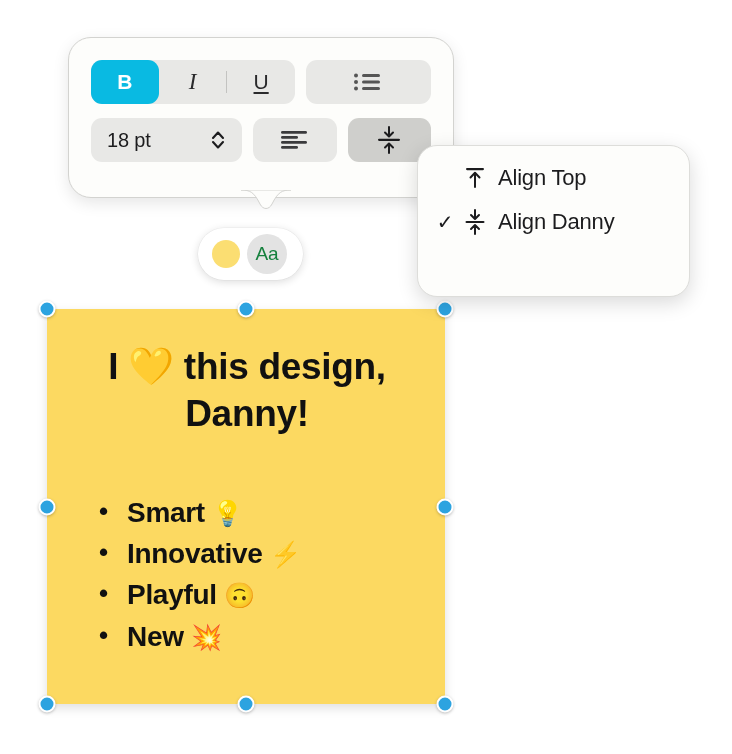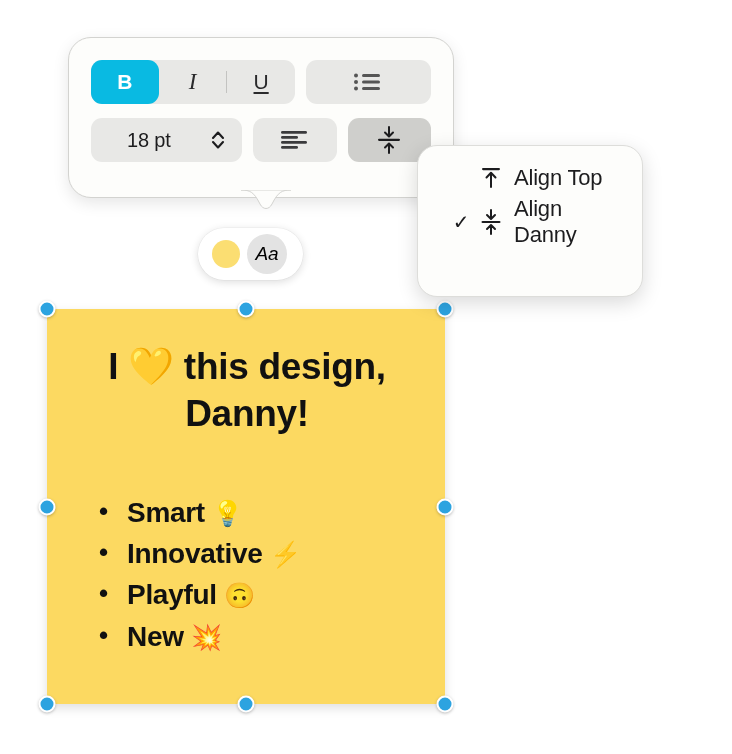--- a/index.html
+++ b/index.html
@@ -200,7 +200,7 @@
   }
   .seg-list { width: 130px; justify-content: center; }
   .seg-size { width: 166px; padding: 0 16px; justify-content: space-between; }
-  .size-label { font-size: 20px; color: #1c1c1e; letter-spacing: -0.2px; margin-left: 20px; }
+  .size-label { font-size: 20px; color: #1c1c1e; letter-spacing: -0.2px; }
   .seg-align { width: 94px; justify-content: center; }
   .seg-valign {
     width: 94px;

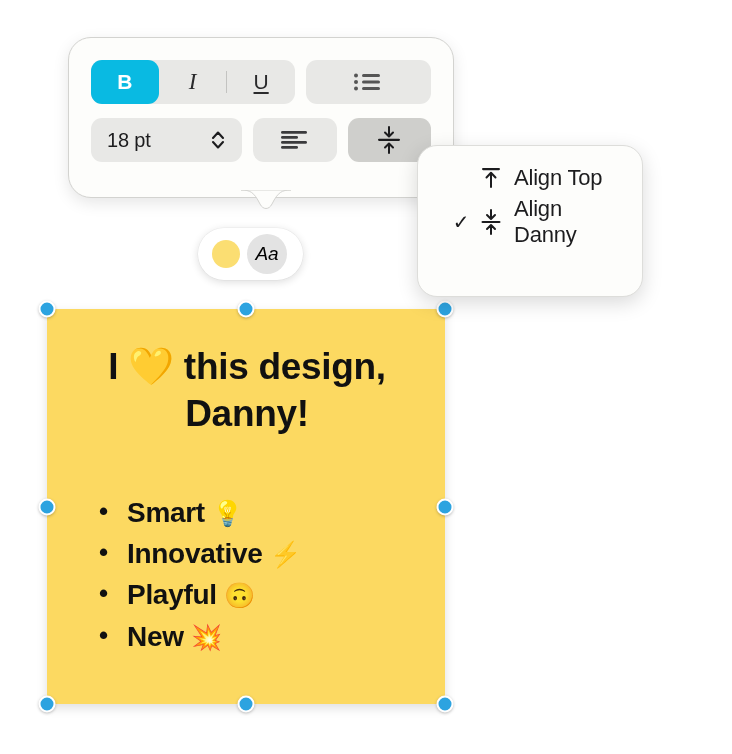--- a/index.html
+++ b/index.html
@@ -213,14 +213,14 @@
     position: absolute;
     left: 417px;
     top: 145px;
-    width: 226px;
+    width: 273px;
     height: 152px;
     background: #FDFDFB;
     border: 1px solid #DDDDDA;
     border-radius: 20px;
     box-sizing: border-box;
     box-shadow: 0 6px 20px rgba(0,0,0,0.15);
-    padding: 10px 16px;
+    padding: 10px 0;
     z-index: 9;
   }
   .menu-item {

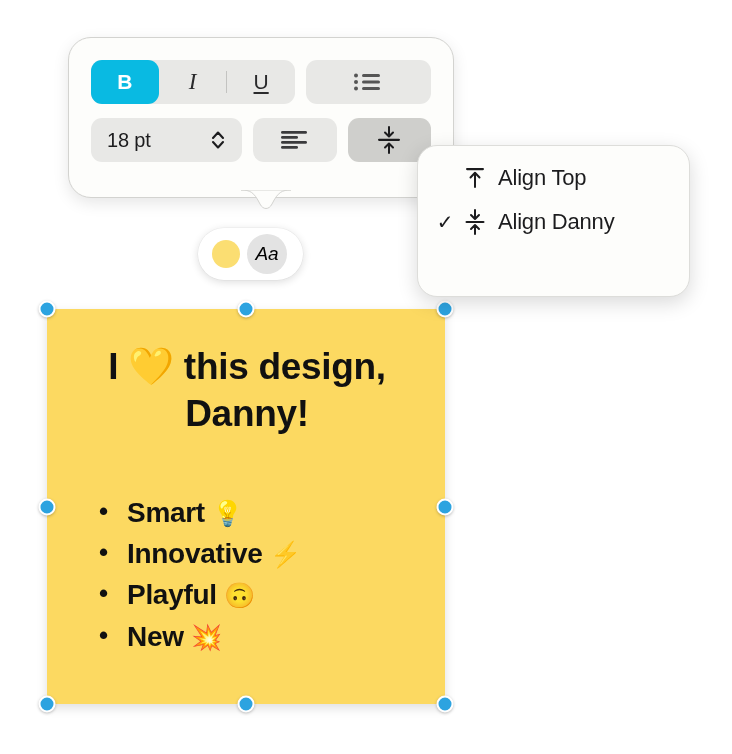--- a/index.html
+++ b/index.html
@@ -129,9 +129,8 @@
     align-items: center;
     justify-content: center;
     font-size: 19px;
-    color: #000000;
+    color: #15803d;
     letter-spacing: -0.2px;
-    font-style: italic;
   }
 
   

